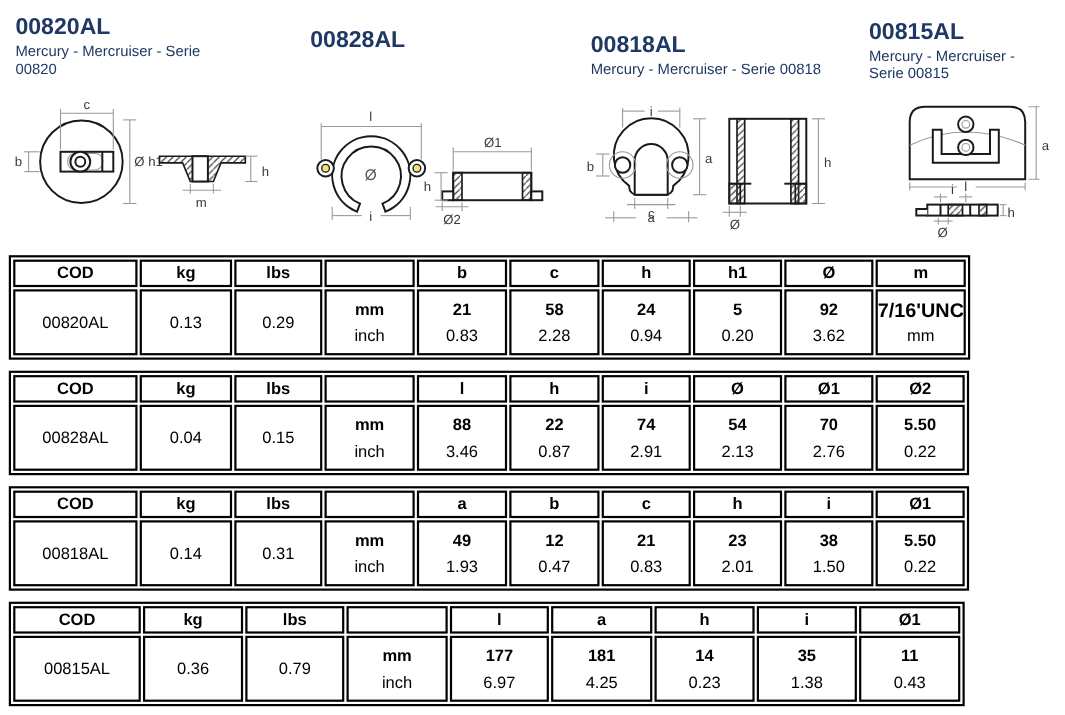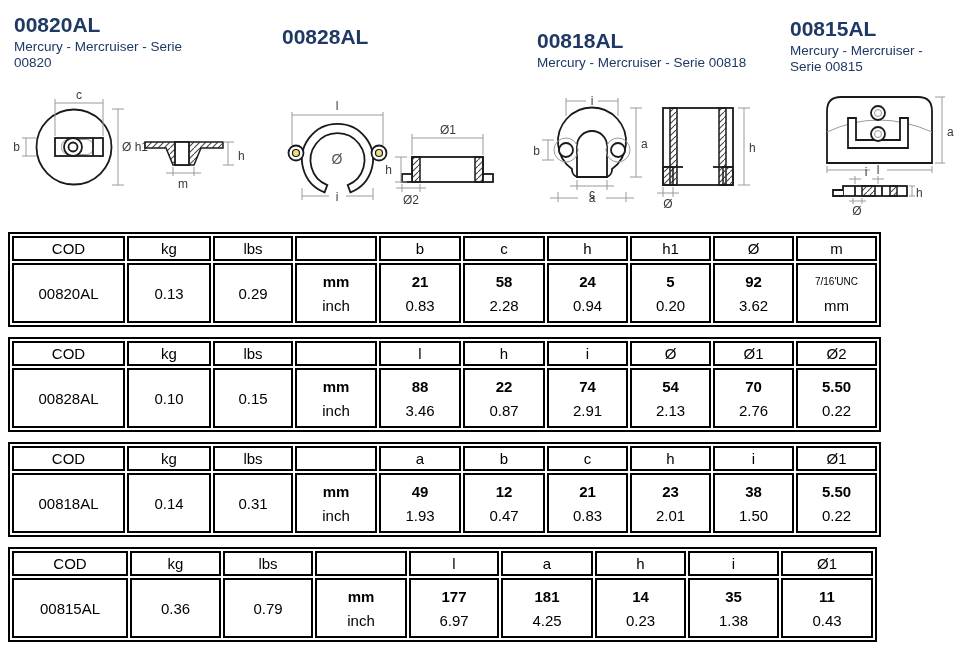--- a/index.html
+++ b/index.html
@@ -23,7 +23,7 @@
              border:2px solid #000;table-layout:fixed;background:#fff;}
   .spec td{border:2px solid #000;box-sizing:border-box;text-align:center;vertical-align:middle;
            font-size:15px;color:#000;padding:0;overflow:hidden;white-space:nowrap;}
-  .spec tr.hd td{height:25px;font-weight:normal;}
+  .spec tr.hd td{height:25px;font-weight:bold;}
   .spec tr.data td{height:60px;}
   .spec .mm{font-weight:bold;height:28px;line-height:32px;}
   .spec .in{font-weight:normal;height:26px;line-height:24px;}

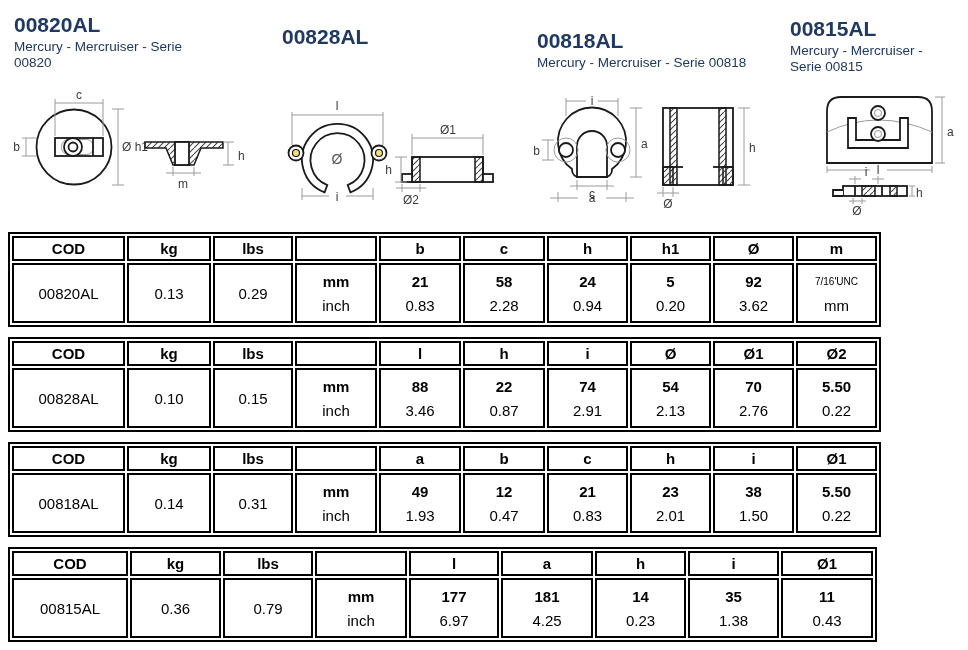--- a/index.html
+++ b/index.html
@@ -27,7 +27,7 @@
   .spec tr.data td{height:60px;}
   .spec .mm{font-weight:bold;height:28px;line-height:32px;}
   .spec .in{font-weight:normal;height:26px;line-height:24px;}
-  .spec .mm.plain{font-weight:normal;font-size:10px;}
+  .spec .mm.plain{font-weight:bold;font-size:18px;}
 </style>
 </head>
 <body>

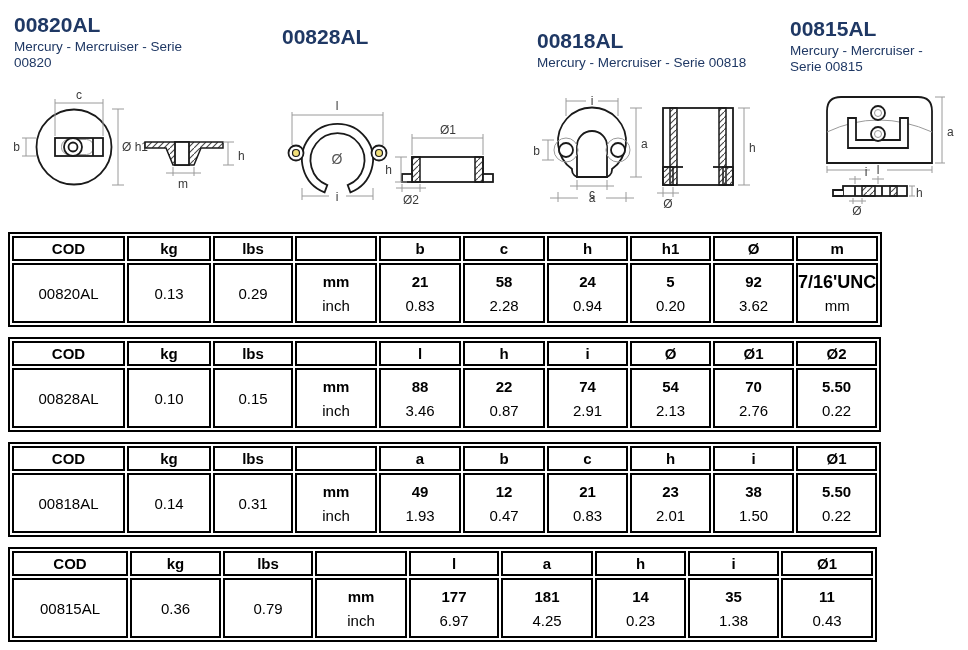--- a/index.html
+++ b/index.html
@@ -306,7 +306,7 @@
     </tr>
     <tr class="data">
       <td>00828AL</td>
-      <td>0.10</td>
+      <td>0.04</td>
       <td>0.15</td>
       <td>
         <div class="mm">mm</div>

